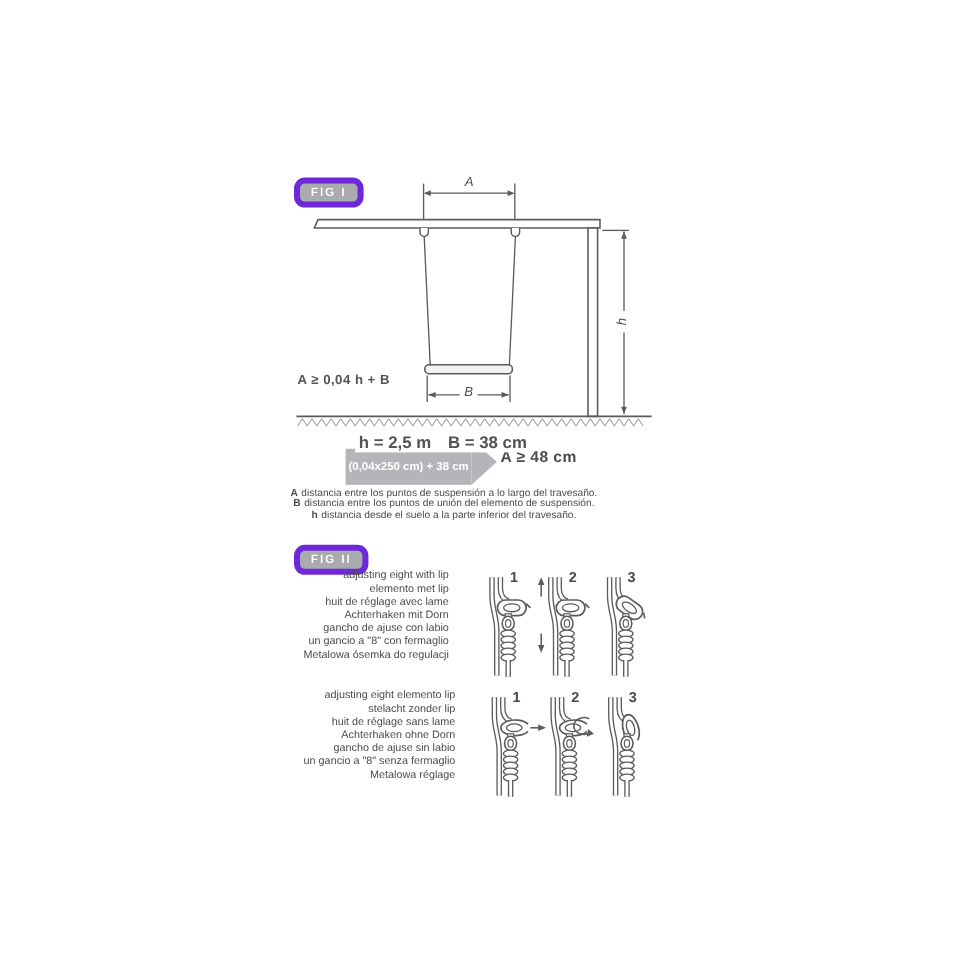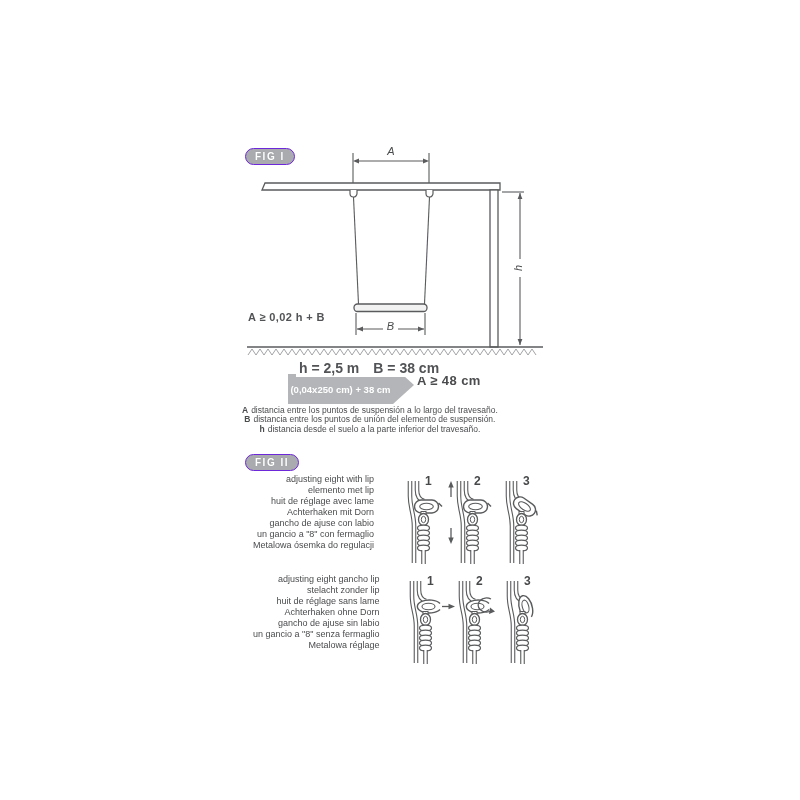--- a/index.html
+++ b/index.html
@@ -12,7 +12,7 @@
   .badge{
     position:absolute;background:#a9abae;color:#ffffff;
     font-weight:bold;font-size:10px;letter-spacing:1.5px;
-    padding:2px 9px;border-radius:9px;border:1px solid #6d28d9;
+    padding:2px 9px;border-radius:9px;border:5px solid #6d28d9;
     text-shadow:0 0 1px #8f9194;
     text-align:center;
   }

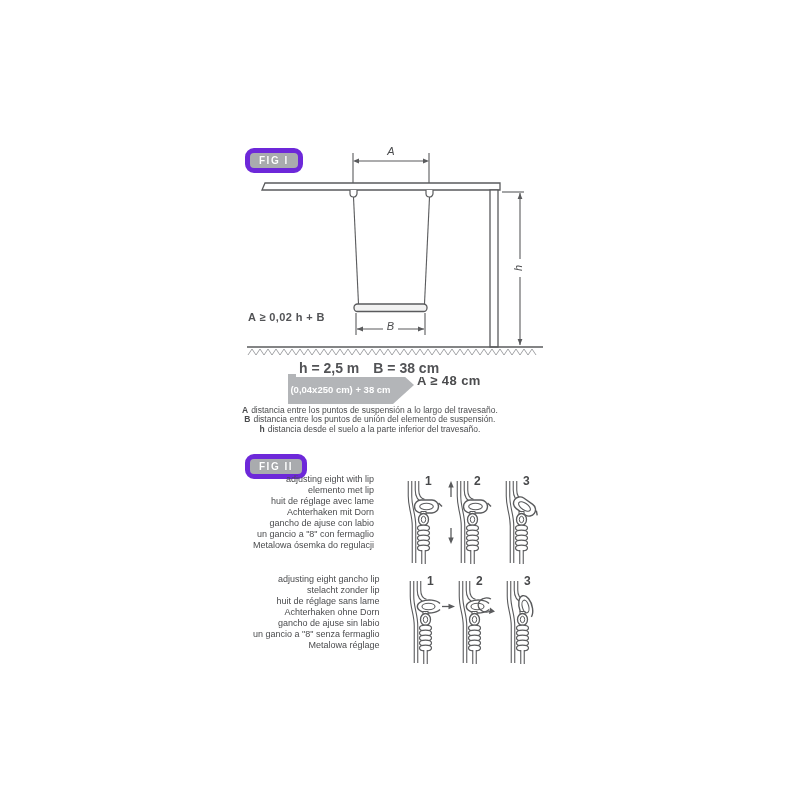--- a/index.html
+++ b/index.html
@@ -103,7 +103,7 @@
   <path id="ground-hatch" d="M8 217 l4 -6 l4 6 M16 217 l4 -6 l4 6 M24 217 l4 -6 l4 6 M32 217 l4 -6 l4 6 M40 217 l4 -6 l4 6 M48 217 l4 -6 l4 6 M56 217 l4 -6 l4 6 M64 217 l4 -6 l4 6 M72 217 l4 -6 l4 6 M80 217 l4 -6 l4 6 M88 217 l4 -6 l4 6 M96 217 l4 -6 l4 6 M104 217 l4 -6 l4 6 M112 217 l4 -6 l4 6 M120 217 l4 -6 l4 6 M128 217 l4 -6 l4 6 M136 217 l4 -6 l4 6 M144 217 l4 -6 l4 6 M152 217 l4 -6 l4 6 M160 217 l4 -6 l4 6 M168 217 l4 -6 l4 6 M176 217 l4 -6 l4 6 M184 217 l4 -6 l4 6 M192 217 l4 -6 l4 6 M200 217 l4 -6 l4 6 M208 217 l4 -6 l4 6 M216 217 l4 -6 l4 6 M224 217 l4 -6 l4 6 M232 217 l4 -6 l4 6 M240 217 l4 -6 l4 6 M248 217 l4 -6 l4 6 M256 217 l4 -6 l4 6 M264 217 l4 -6 l4 6 M272 217 l4 -6 l4 6 M280 217 l4 -6 l4 6 M288 217 l4 -6 l4 6 " stroke="#8a8c8f" stroke-width="0.8" fill="none"></path>
 </svg>
 
-<div class="formula">A ≥ 0,02 h + B</div>
+<div class="formula">A ≥ 0,04 h + B</div>
 
 <div class="given">
   <span>h = 2,5 m</span><span class="gap"></span><span>B = 38 cm</span>

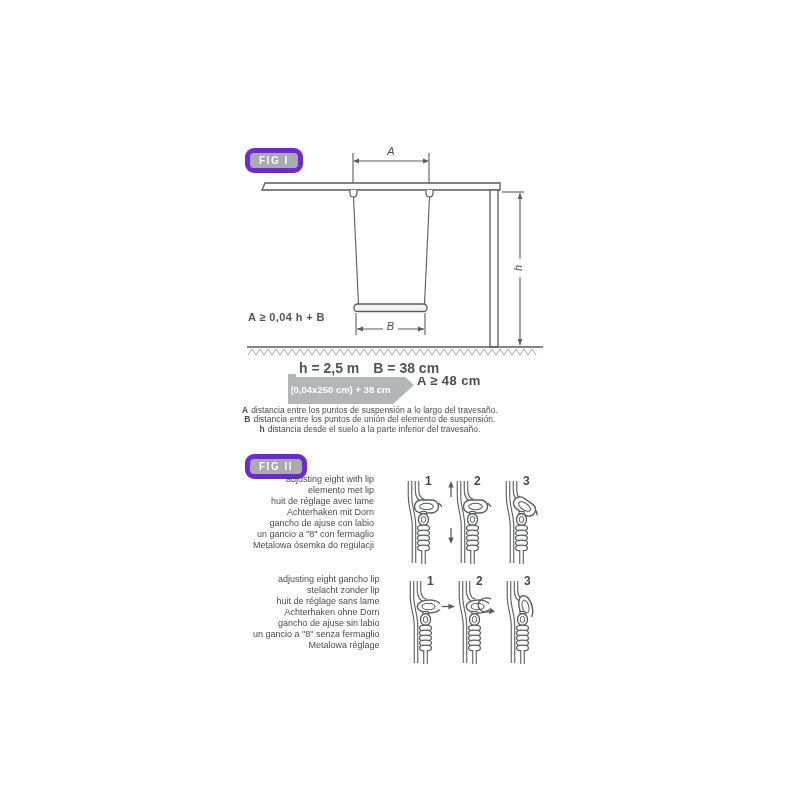--- a/index.html
+++ b/index.html
@@ -218,7 +218,7 @@
 </div>
 
 <div class="tblock" style="top:574px;">
-  <div>adjusting eight gancho lip</div>
+  <div>adjusting eight elemento lip</div>
   <div>stelacht zonder lip</div>
   <div>huit de réglage sans lame</div>
   <div>Achterhaken ohne Dorn</div>

